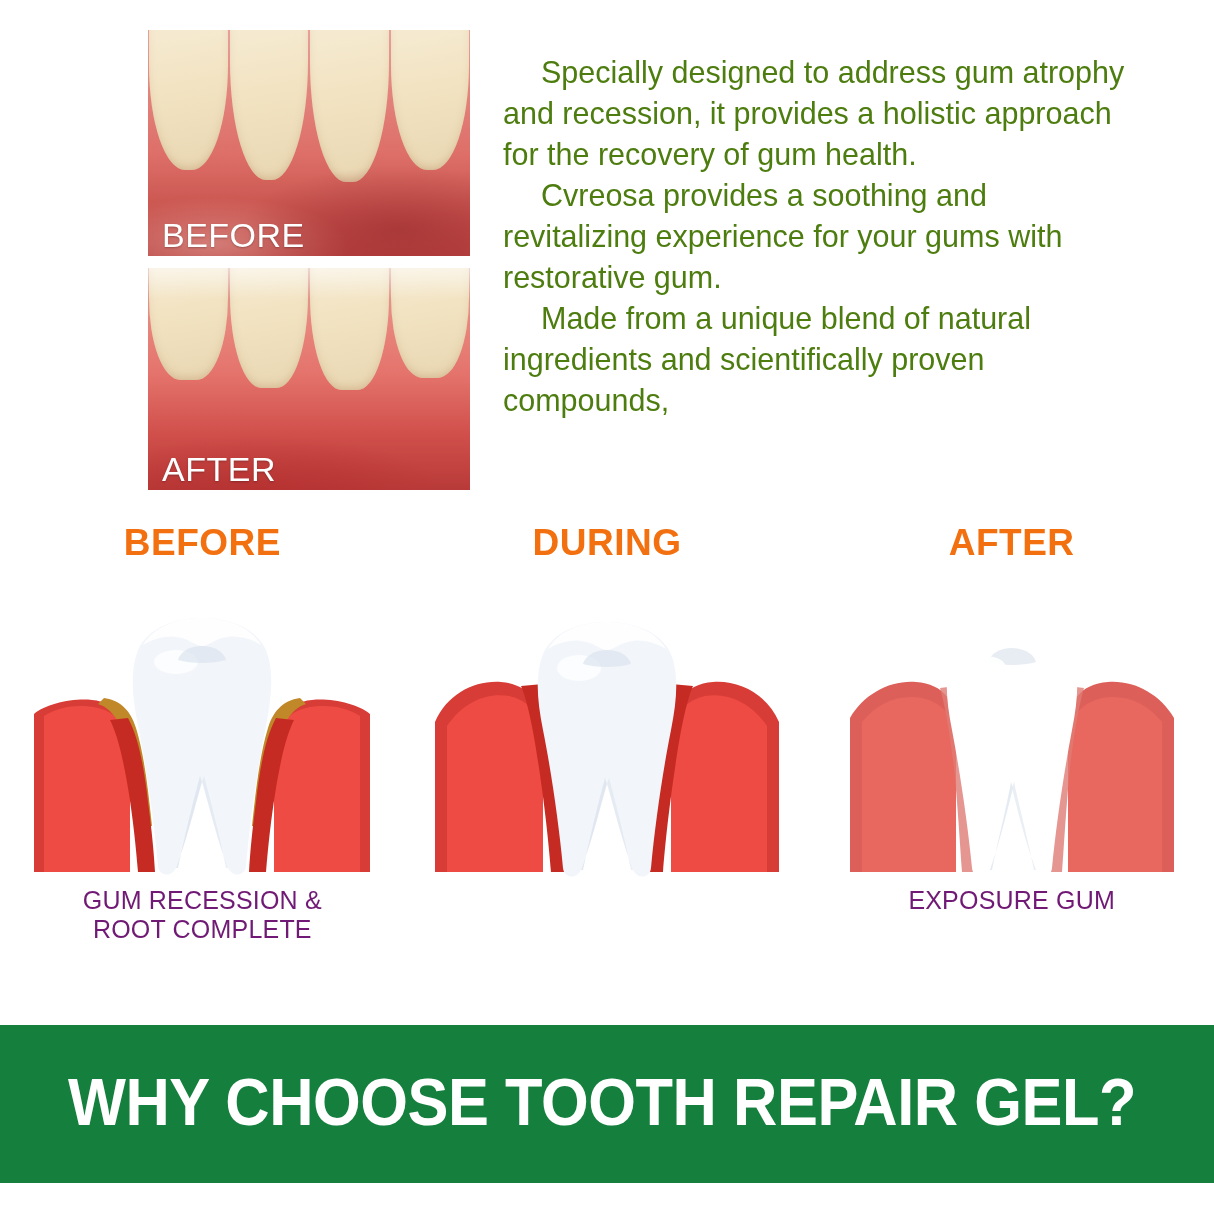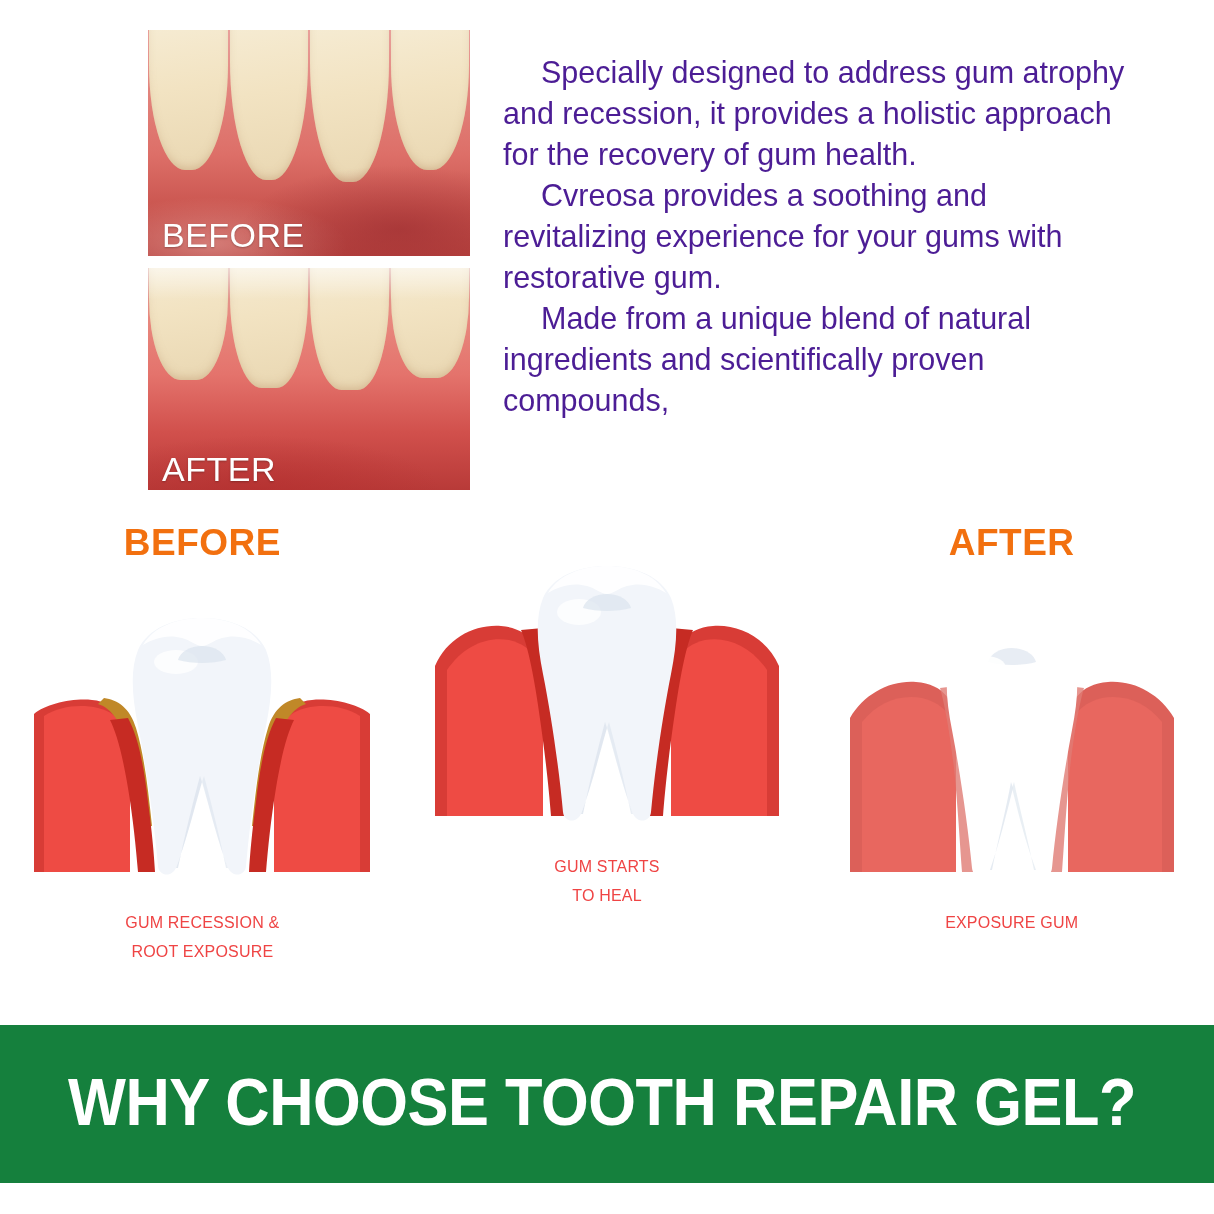--- a/index.html
+++ b/index.html
@@ -62,7 +62,7 @@
     left: 503px;
     top: 52px;
     width: 625px;
-    color: #4c1d95;
+    color: #4d7c0f;
     font-size: 30.5px;
     line-height: 41px;
   }

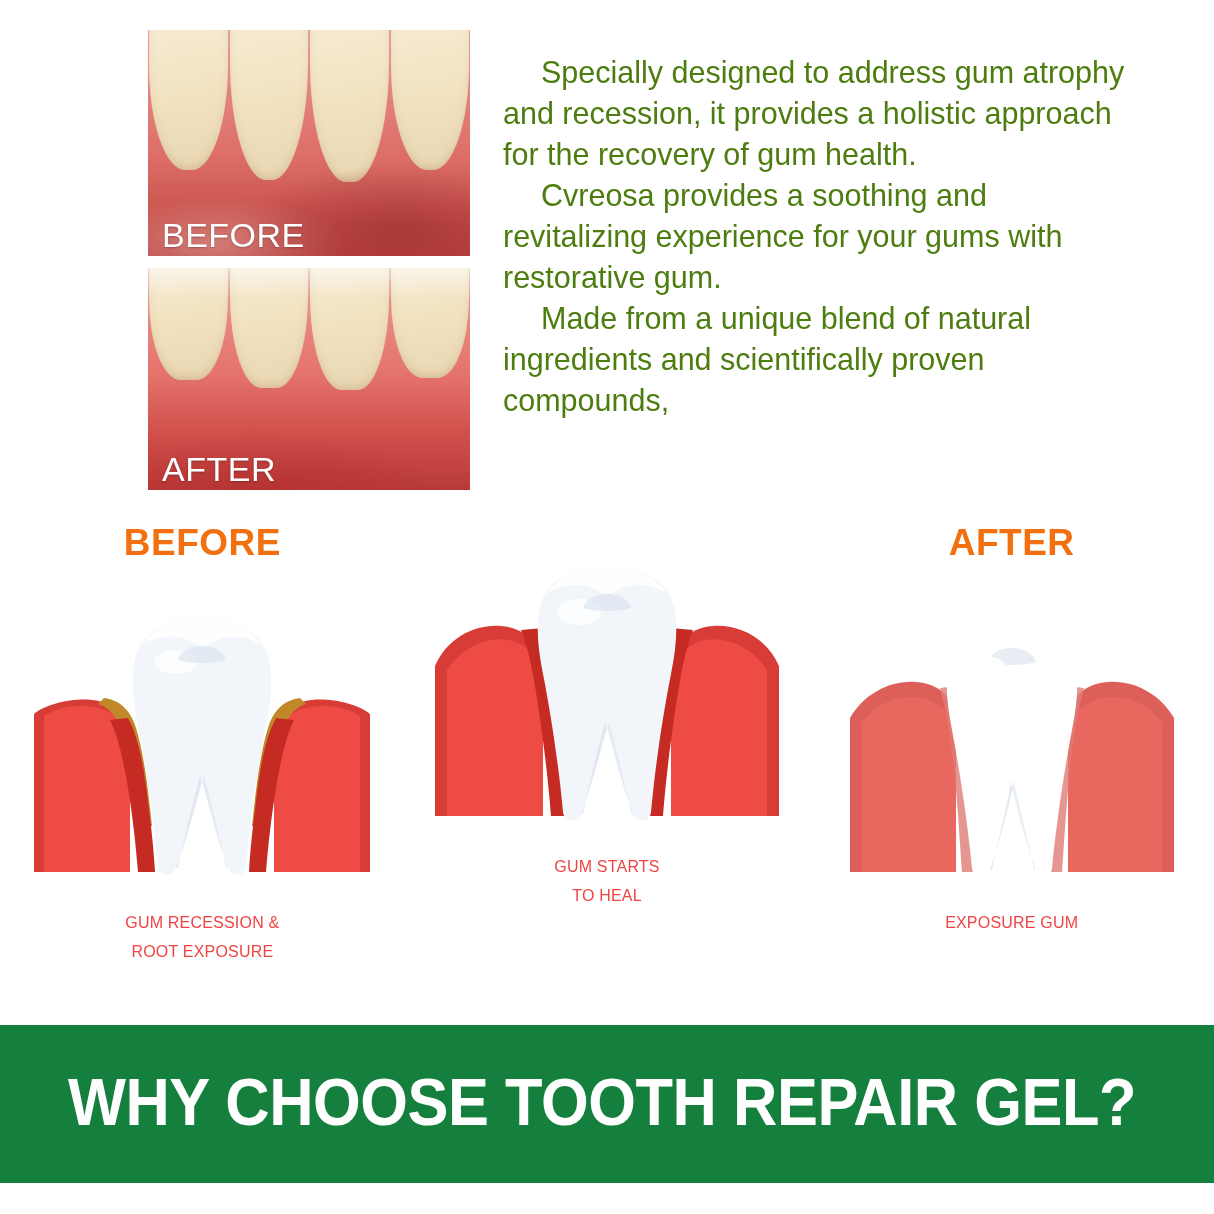--- a/index.html
+++ b/index.html
@@ -213,6 +213,7 @@
   </div>
 
   <div class="stage">
+    <div class="stage-title">DURING</div>
     <div class="diagram-wrap">
       <svg viewBox="0 0 352 310" xmlns="http://www.w3.org/2000/svg">
         <path d="M4 146 C16 118 44 104 70 106 C98 108 112 128 112 156 L112 296 L4 296 Z" fill="#D83C36"></path>

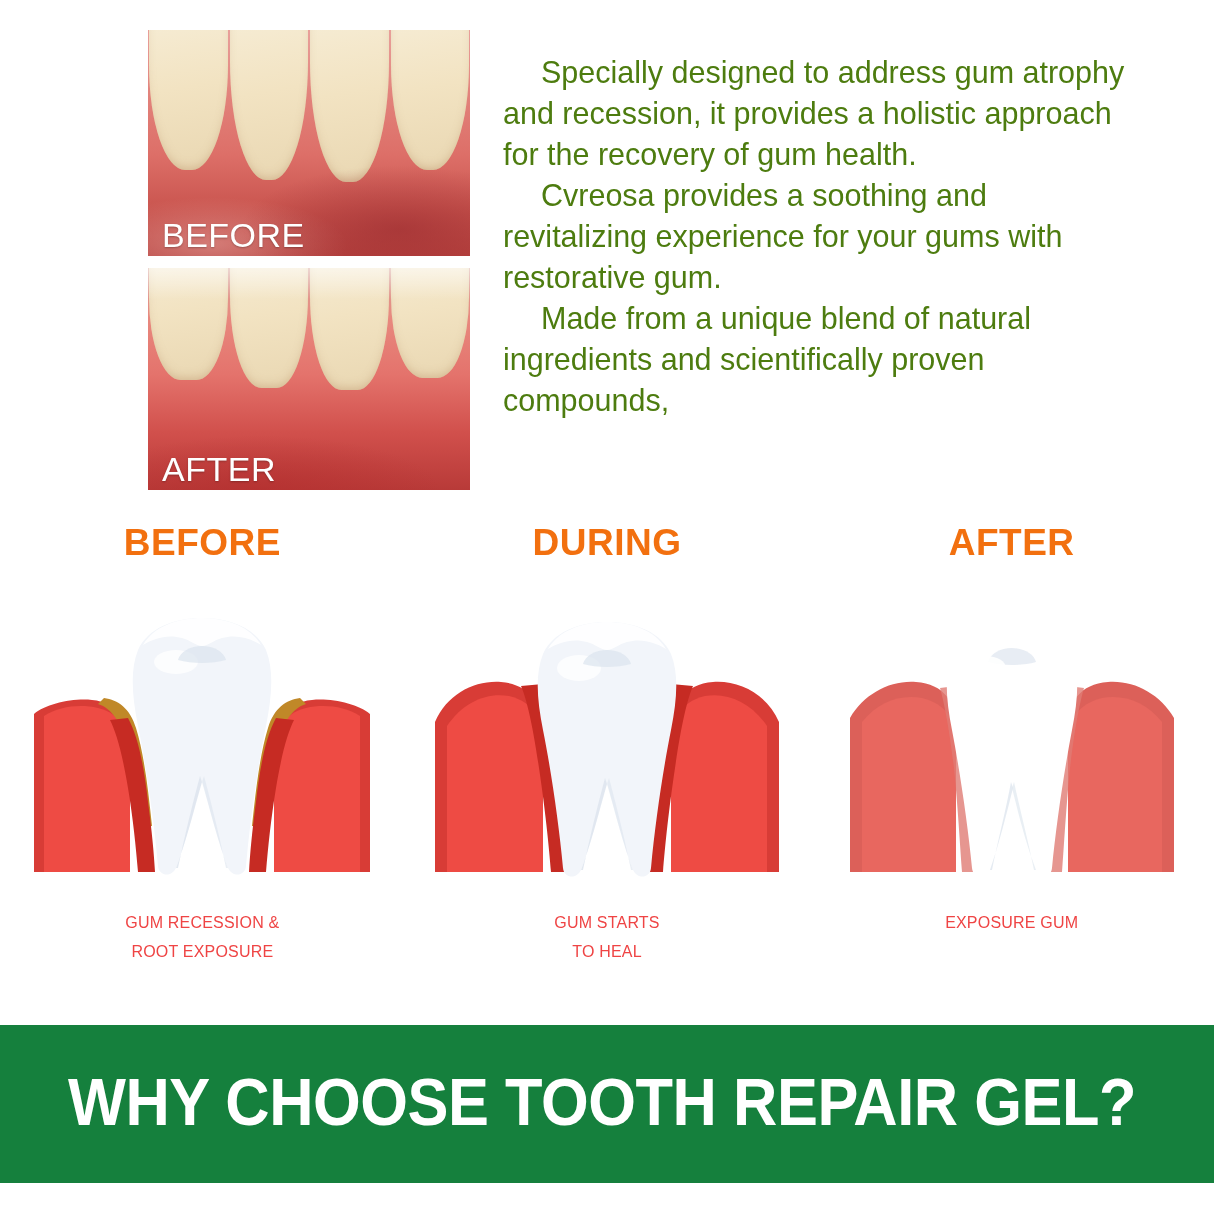--- a/index.html
+++ b/index.html
@@ -98,10 +98,9 @@
   .diagram-wrap svg { display: block; width: 352px; height: 310px; }
   .stage-caption {
     text-align: center;
-    color: #ef4444;
-    font-size: 16px;
+    color: #701a75;
+    font-size: 25px;
     line-height: 29px;
-    margin-top: 22px;
     letter-spacing: 0.2px;
   }
 

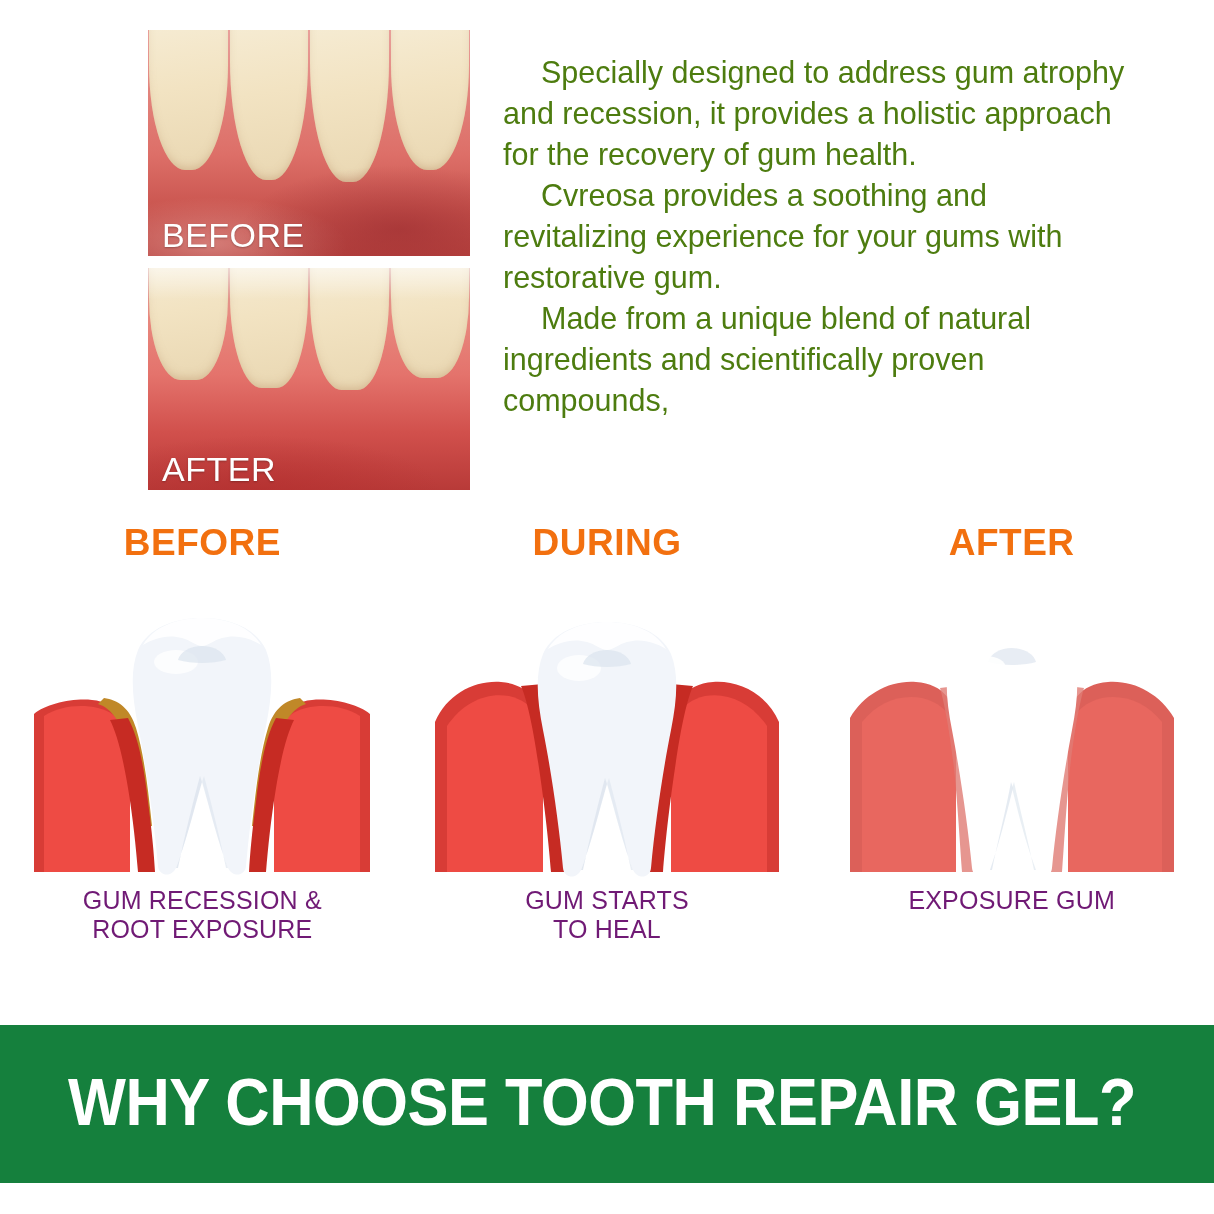--- a/index.html
+++ b/index.html
@@ -241,10 +241,6 @@
         <path d="M200 294 C194 264 186 232 178 202 L176 208 C184 236 192 268 202 294 Z" fill="#DCE4EE" opacity=".6"></path>
       </svg>
     </div>
-    <div class="stage-caption">
-      <div>GUM STARTS</div>
-      <div>TO HEAL</div>
-    </div>
   </div>
 
   <div class="stage">

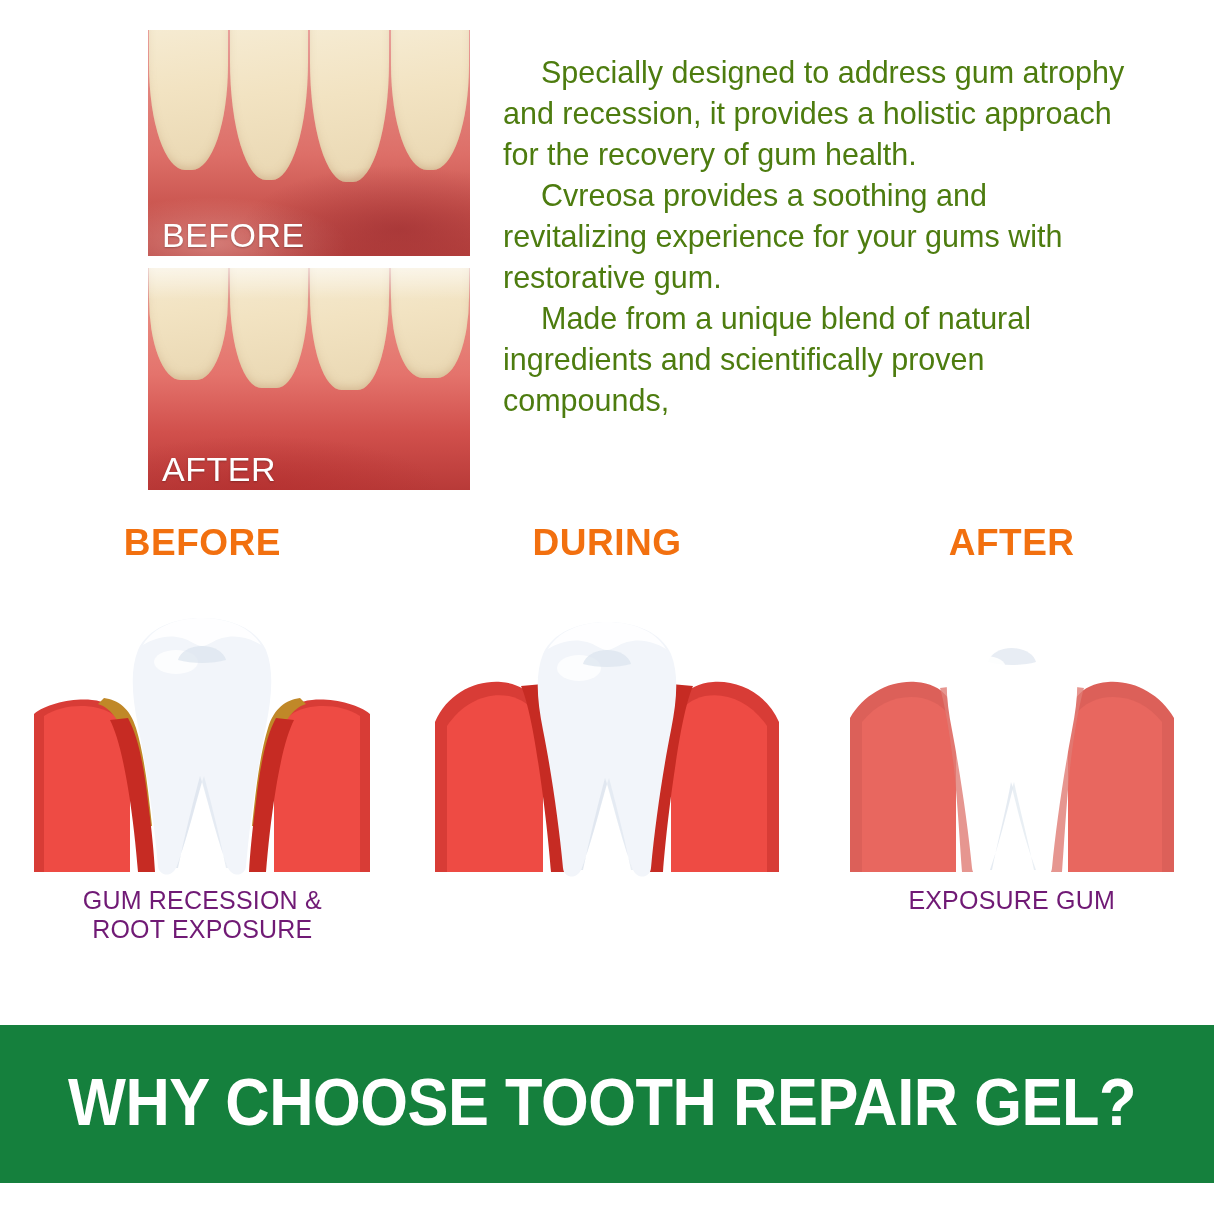--- a/index.html
+++ b/index.html
@@ -207,7 +207,7 @@
     </div>
     <div class="stage-caption">
       <div>GUM RECESSION &amp;</div>
-      <div>ROOT EXPOSURE</div>
+      <div>ROOT COMPLETE</div>
     </div>
   </div>
 

